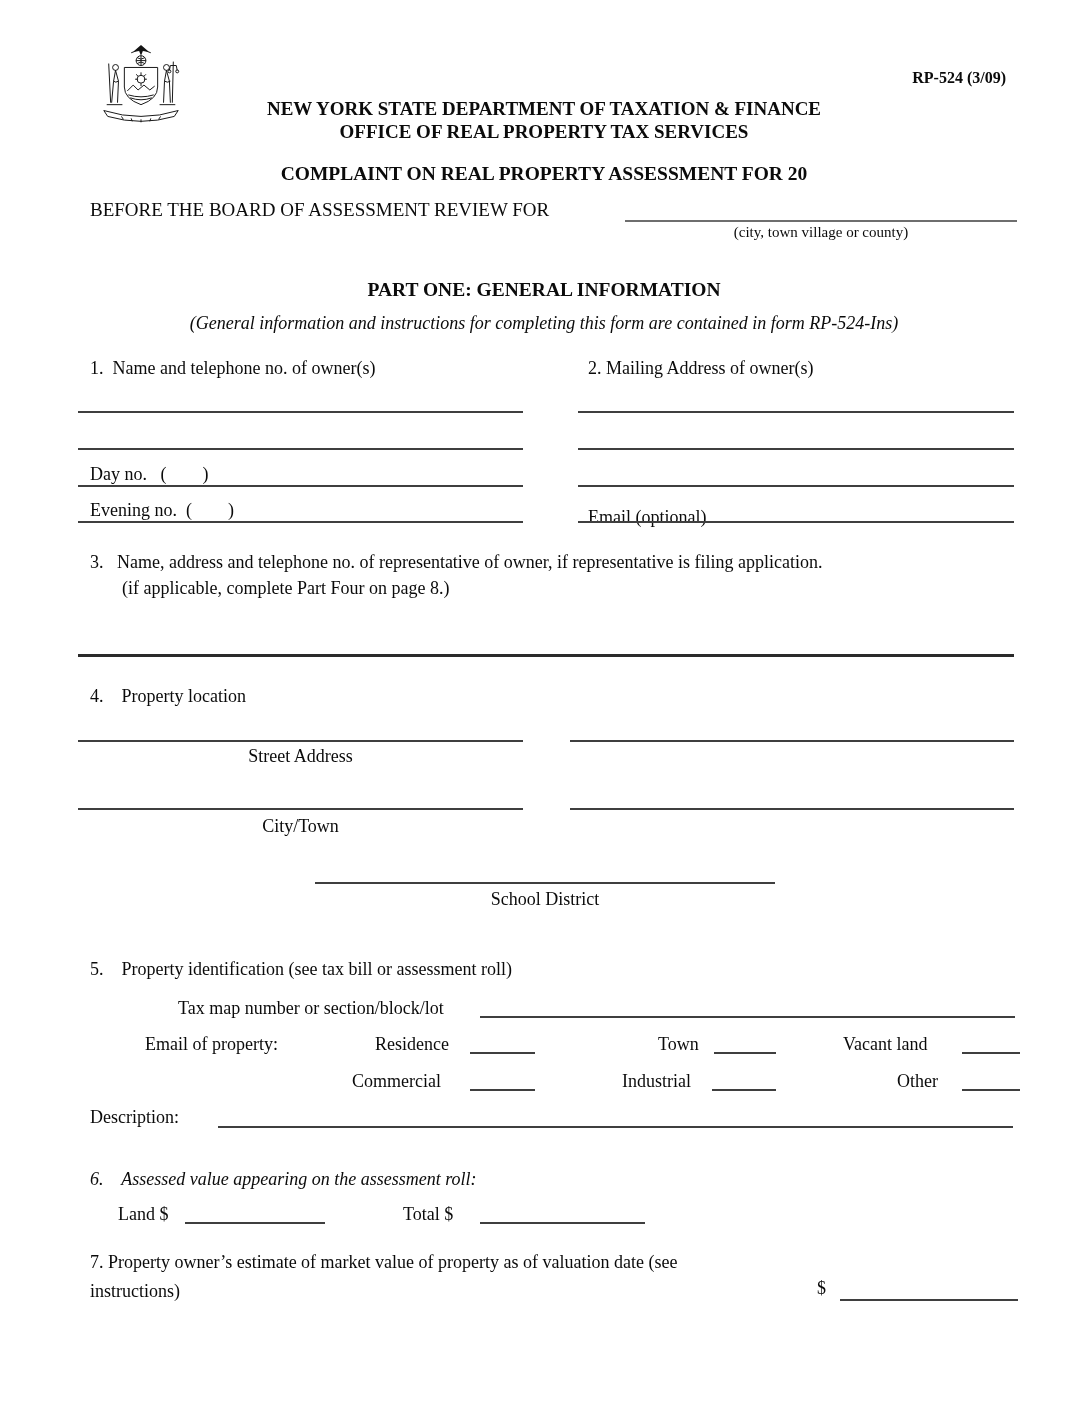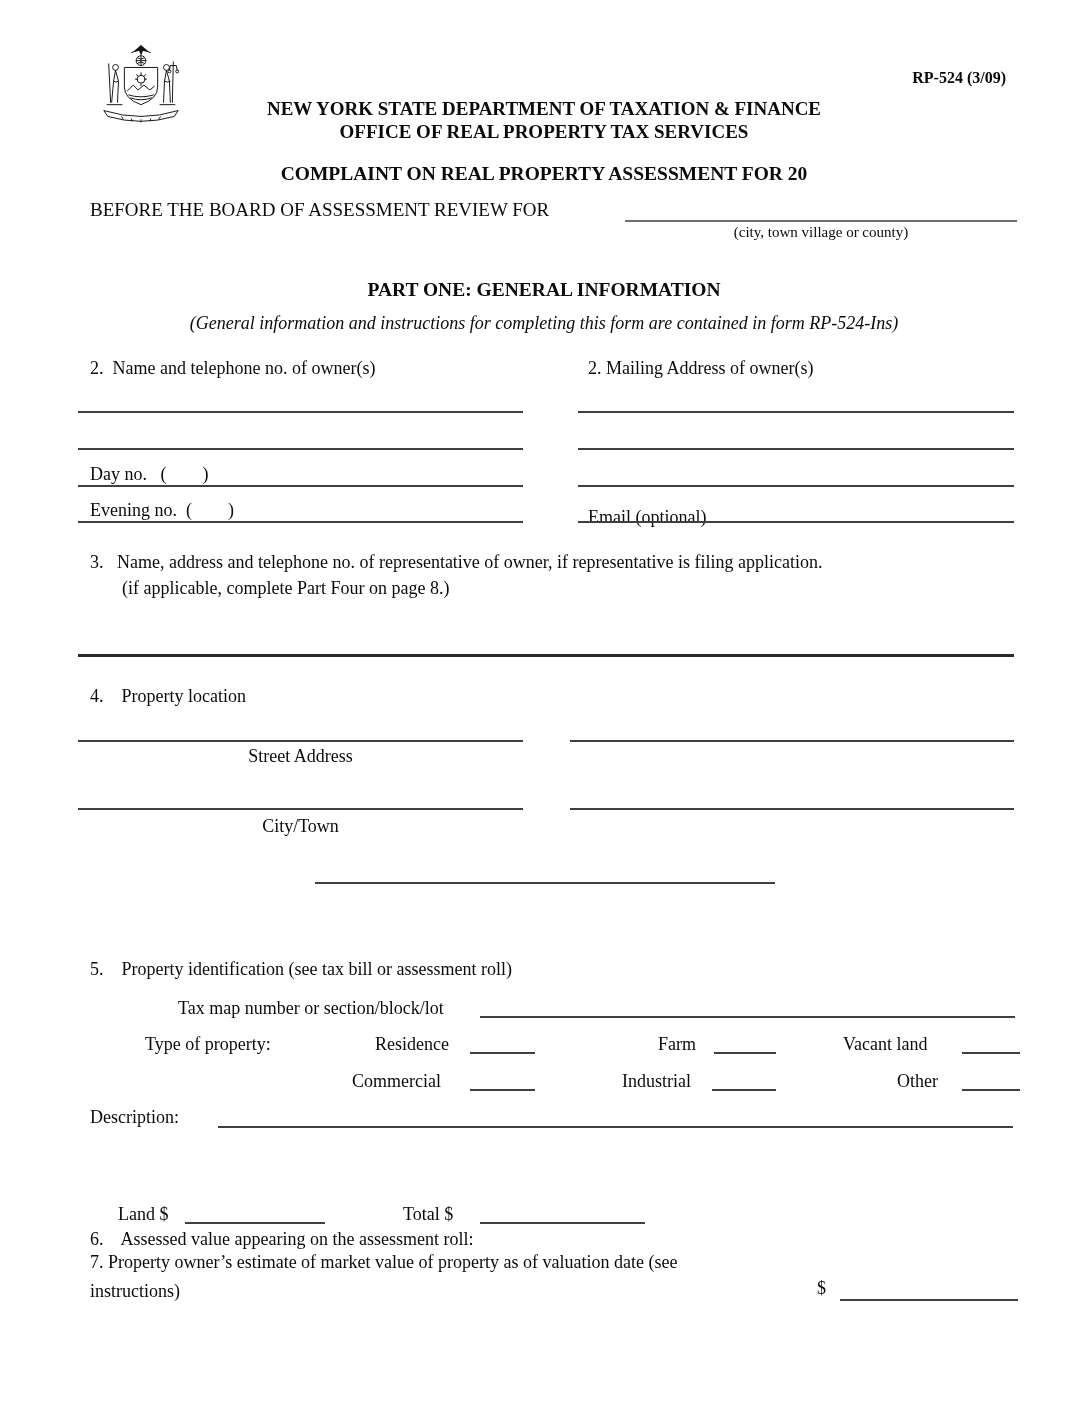--- a/index.html
+++ b/index.html
@@ -70,7 +70,7 @@
   <div class="t b ctr" style="top:266px;font-size:19.5px;">PART ONE: GENERAL INFORMATION</div>
   <div class="t i ctr" style="top:312px;font-size:18px;">(General information and instructions for completing this form are contained in form RP-524-Ins)</div>
 
-  <div class="t" style="left:90px;top:357px;">2.  Name and telephone no. of owner(s)</div>
+  <div class="t" style="left:90px;top:357px;">1.  Name and telephone no. of owner(s)</div>
   <div class="t" style="left:588px;top:357px;">2. Mailing Address of owner(s)</div>
 
   <div class="hl" style="left:78px;top:411px;width:445px;"></div>

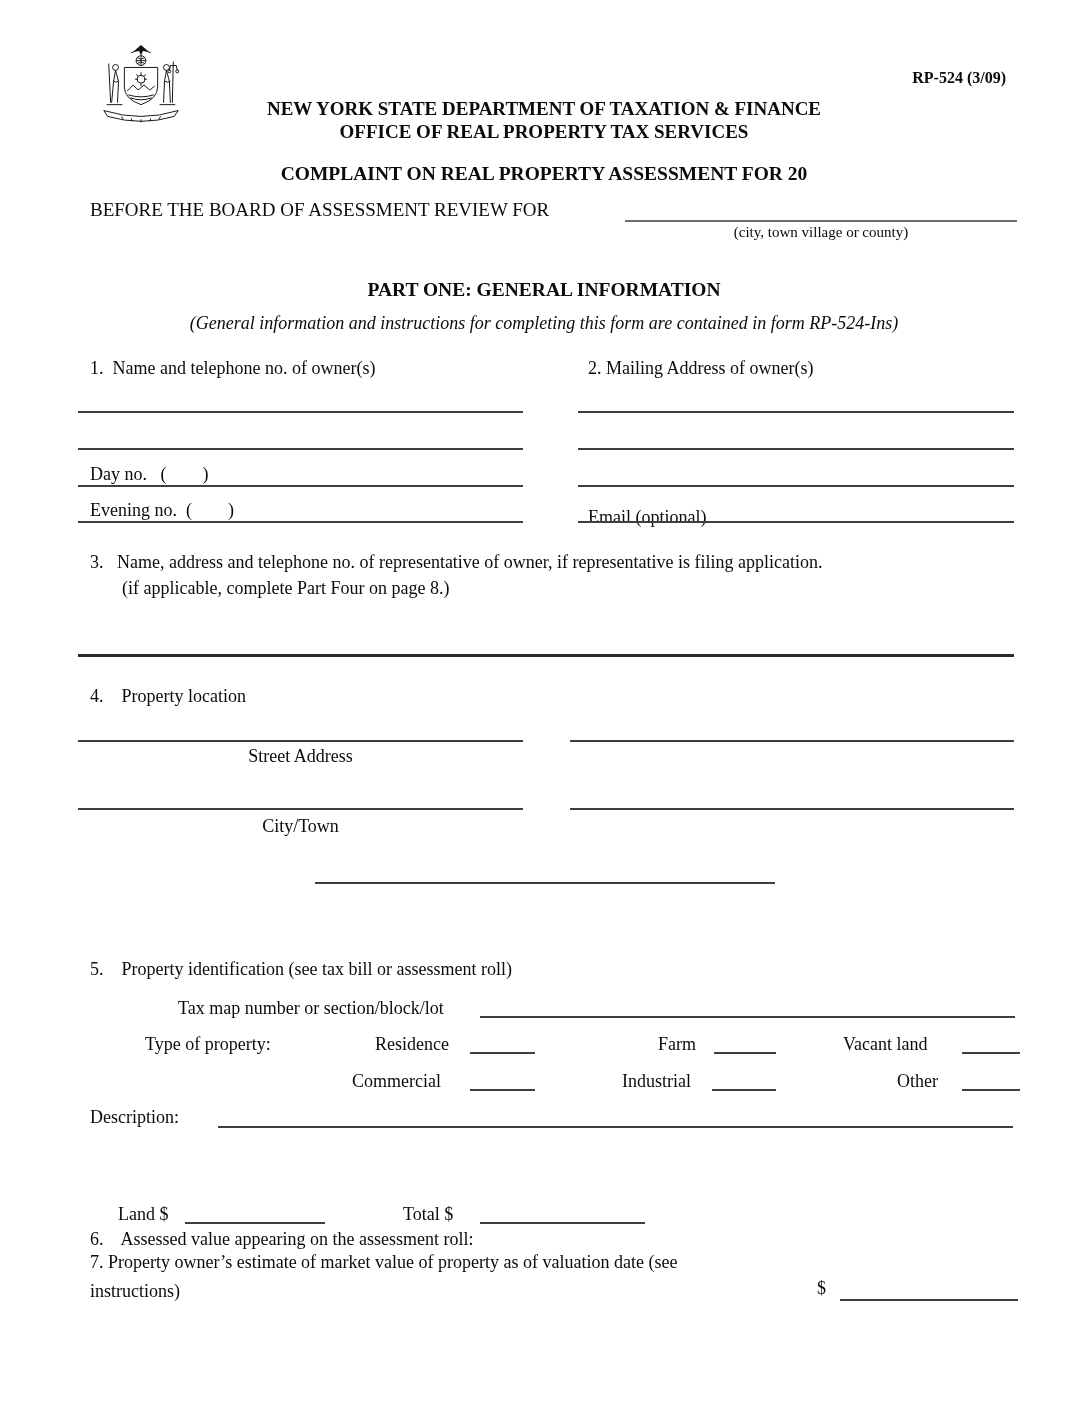--- a/index.html
+++ b/index.html
@@ -102,6 +102,7 @@
   <div class="cap" style="left:78px;top:816px;width:445px;">City/Town</div>
 
   <div class="hl" style="left:315px;top:882px;width:460px;"></div>
+  <div class="cap" style="left:315px;top:889px;width:460px;">School District</div>
 
   <div class="t" style="left:90px;top:958px;">5.    Property identification (see tax bill or assessment roll)</div>
   <div class="t" style="left:145px;top:997px;margin-left:33px;">Tax map number or section/block/lot</div>

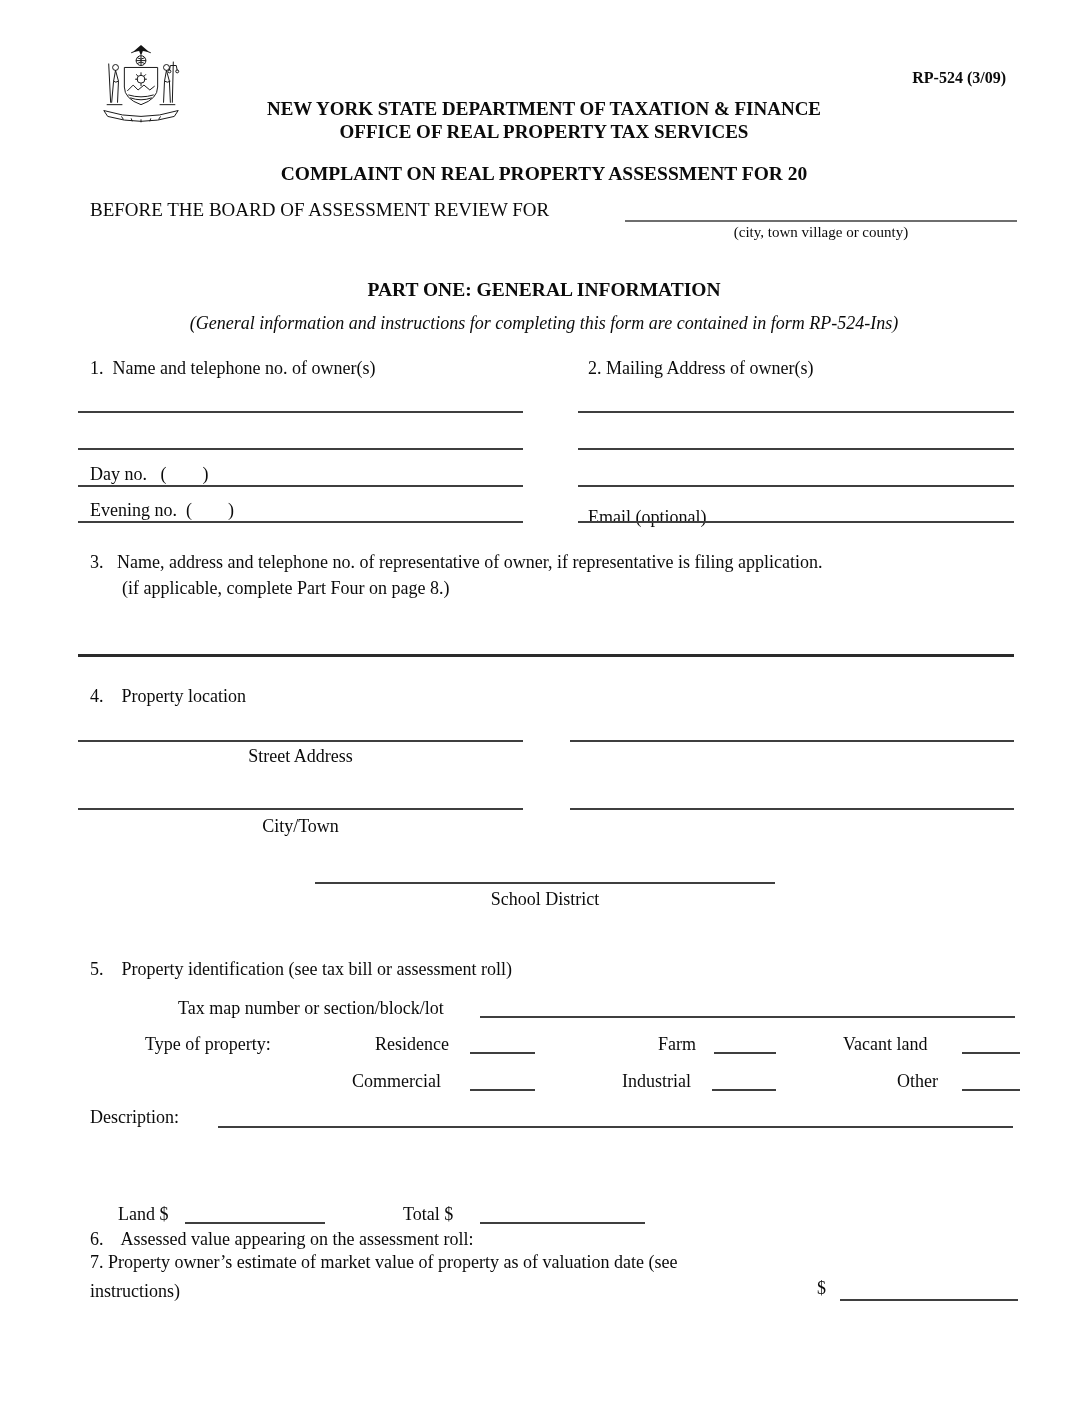--- a/index.html
+++ b/index.html
@@ -108,7 +108,7 @@
   <div class="t" style="left:145px;top:997px;margin-left:33px;">Tax map number or section/block/lot</div>
   <div class="hl" style="left:480px;top:1016px;width:535px;"></div>
 
-  <div class="t" style="left:145px;top:1033px;">Type of property:</div>
+  <div class="t" style="left:145px;top:1033px;">Email of property:</div>
   <div class="t" style="left:375px;top:1033px;">Residence</div>
   <div class="hl" style="left:470px;top:1052px;width:65px;"></div>
   <div class="t" style="left:658px;top:1033px;">Farm</div>

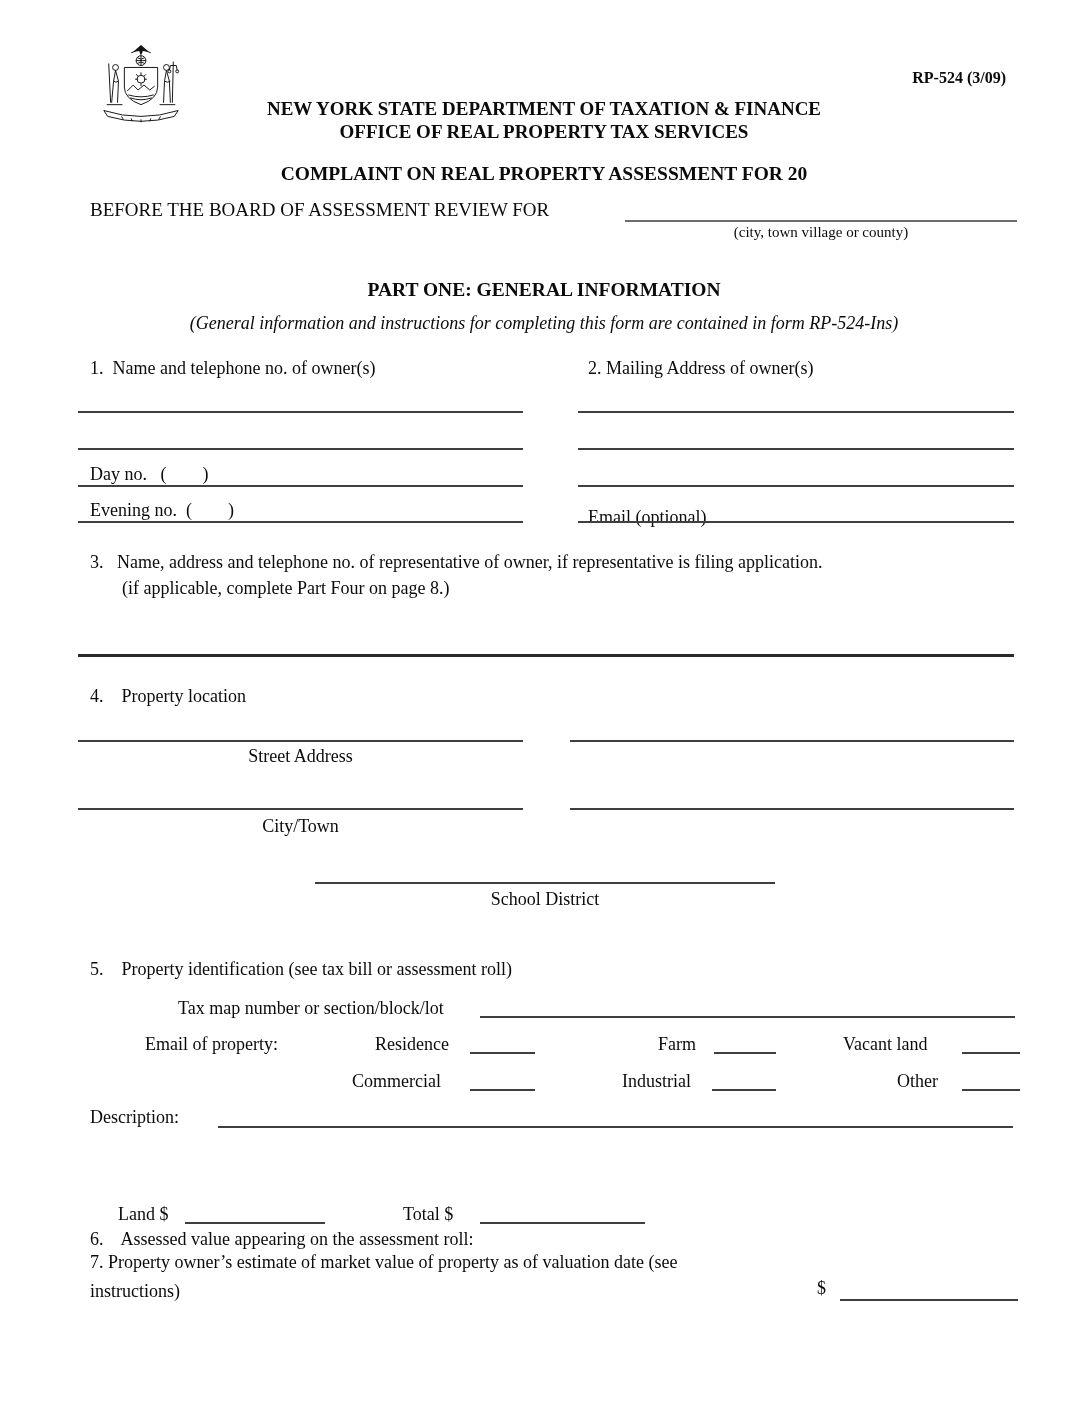--- a/index.html
+++ b/index.html
@@ -111,7 +111,7 @@
   <div class="t" style="left:145px;top:1033px;">Email of property:</div>
   <div class="t" style="left:375px;top:1033px;">Residence</div>
   <div class="hl" style="left:470px;top:1052px;width:65px;"></div>
-  <div class="t" style="left:658px;top:1033px;">Farm</div>
+  <div class="t" style="left:658px;top:1033px;">Town</div>
   <div class="hl" style="left:714px;top:1052px;width:62px;"></div>
   <div class="t" style="left:843px;top:1033px;">Vacant land</div>
   <div class="hl" style="left:962px;top:1052px;width:58px;"></div>

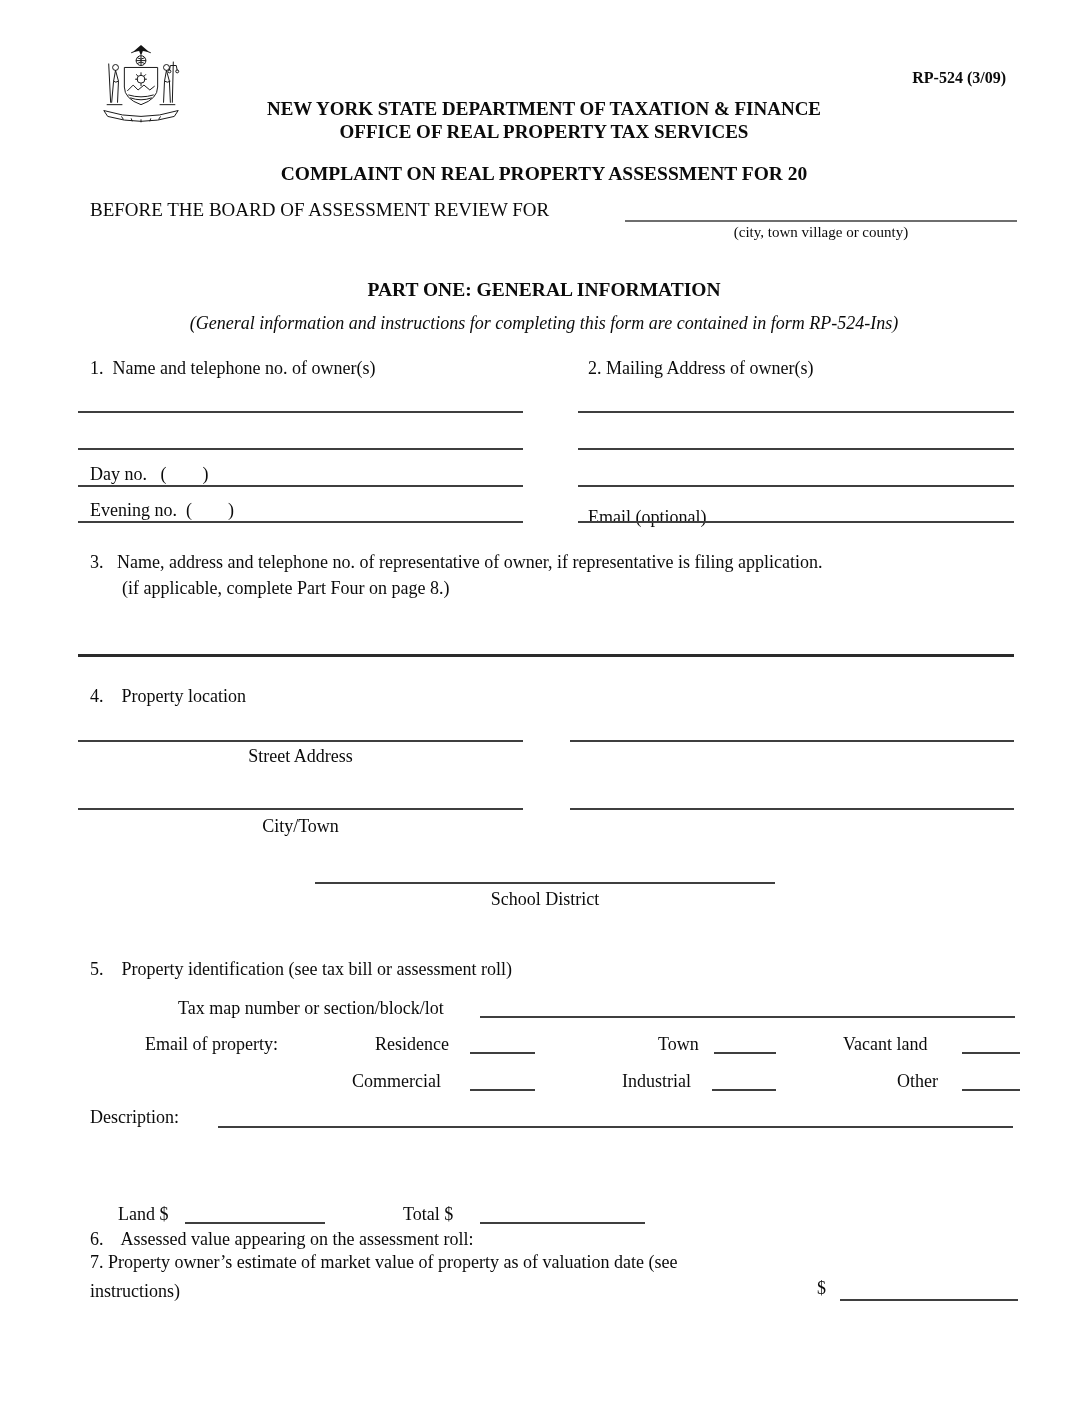--- a/index.html
+++ b/index.html
@@ -126,7 +126,7 @@
   <div class="t" style="left:90px;top:1106px;">Description:</div>
   <div class="hl" style="left:218px;top:1126px;width:795px;"></div>
 
-  <div class="t" style="left:90px;top:1228px;">6.    Assessed value appearing on the assessment roll:</div>
+  <div class="t" style="left:90px;top:1168px;font-style:italic;">6.    Assessed value appearing on the assessment roll:</div>
   <div class="t" style="left:118px;top:1203px;">Land $</div>
   <div class="hl" style="left:185px;top:1222px;width:140px;"></div>
   <div class="t" style="left:403px;top:1203px;">Total $</div>

